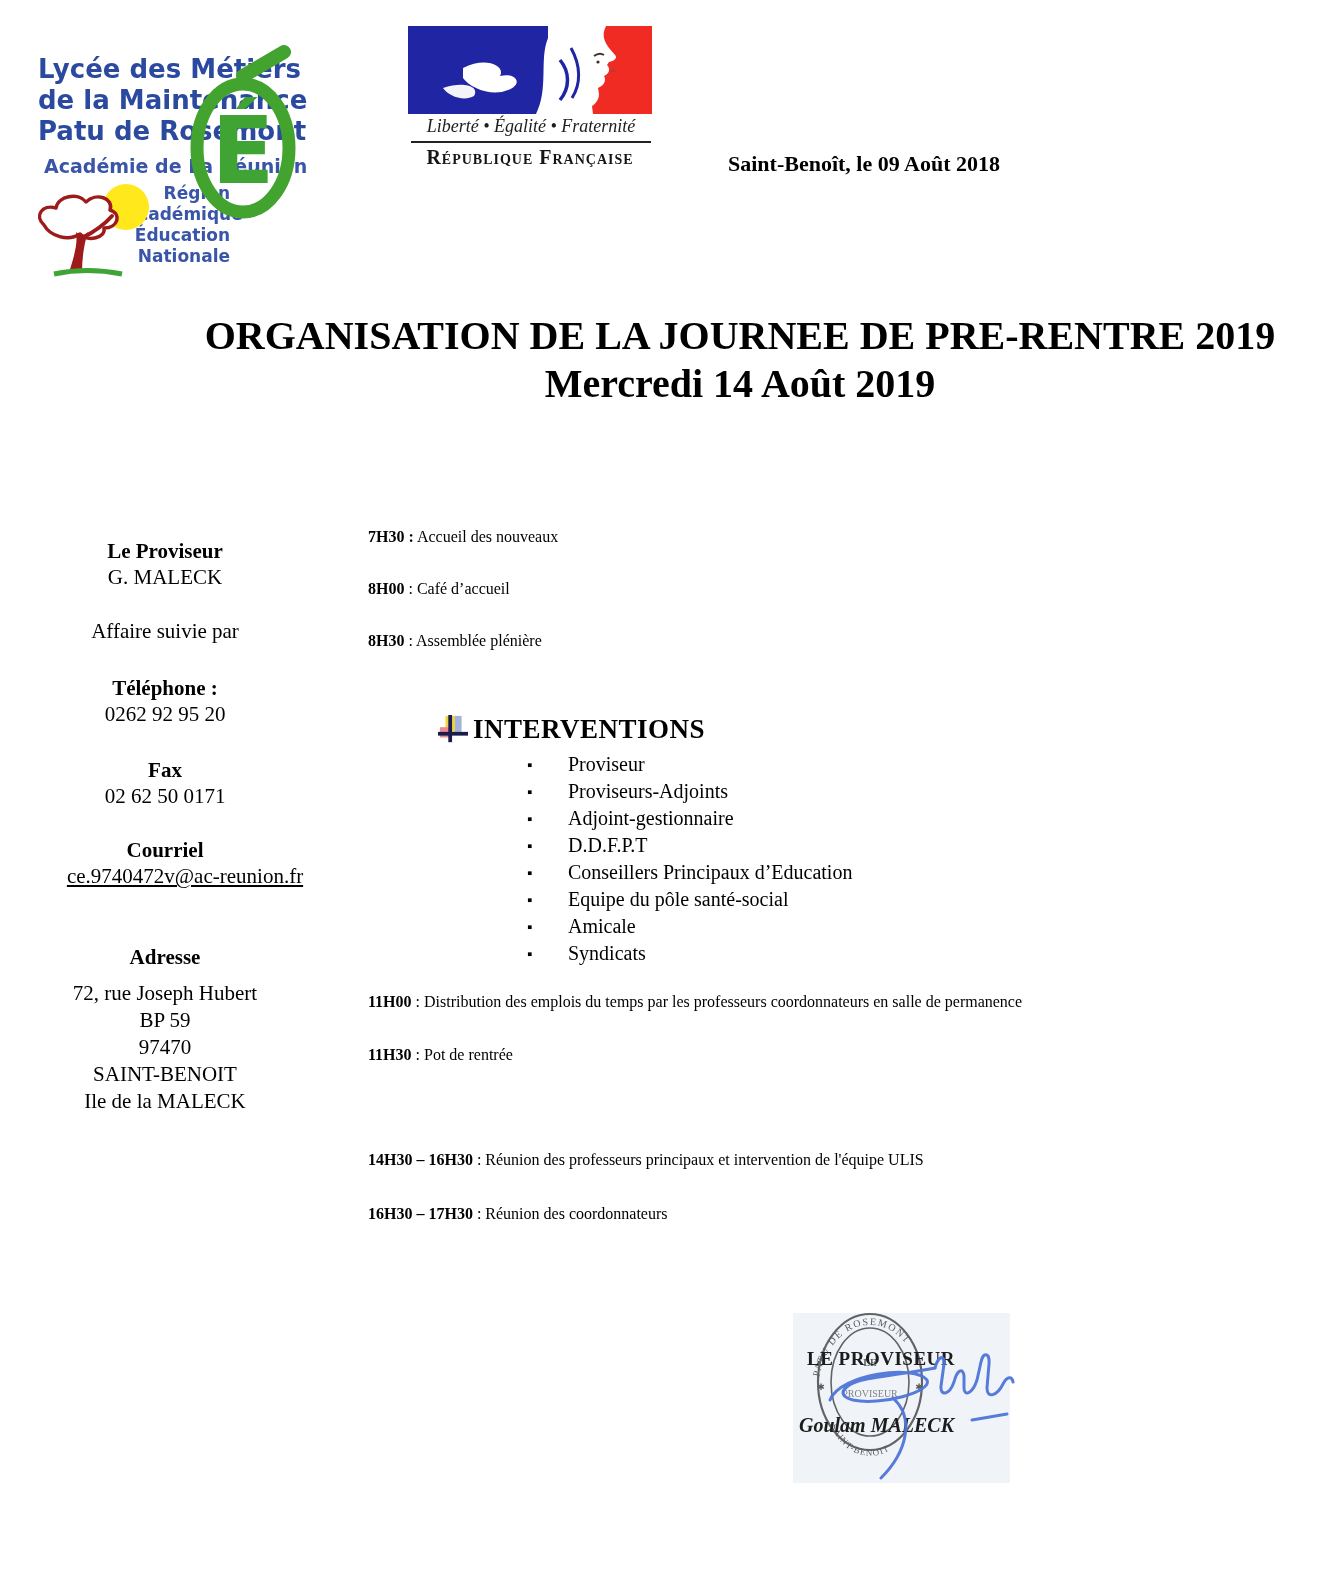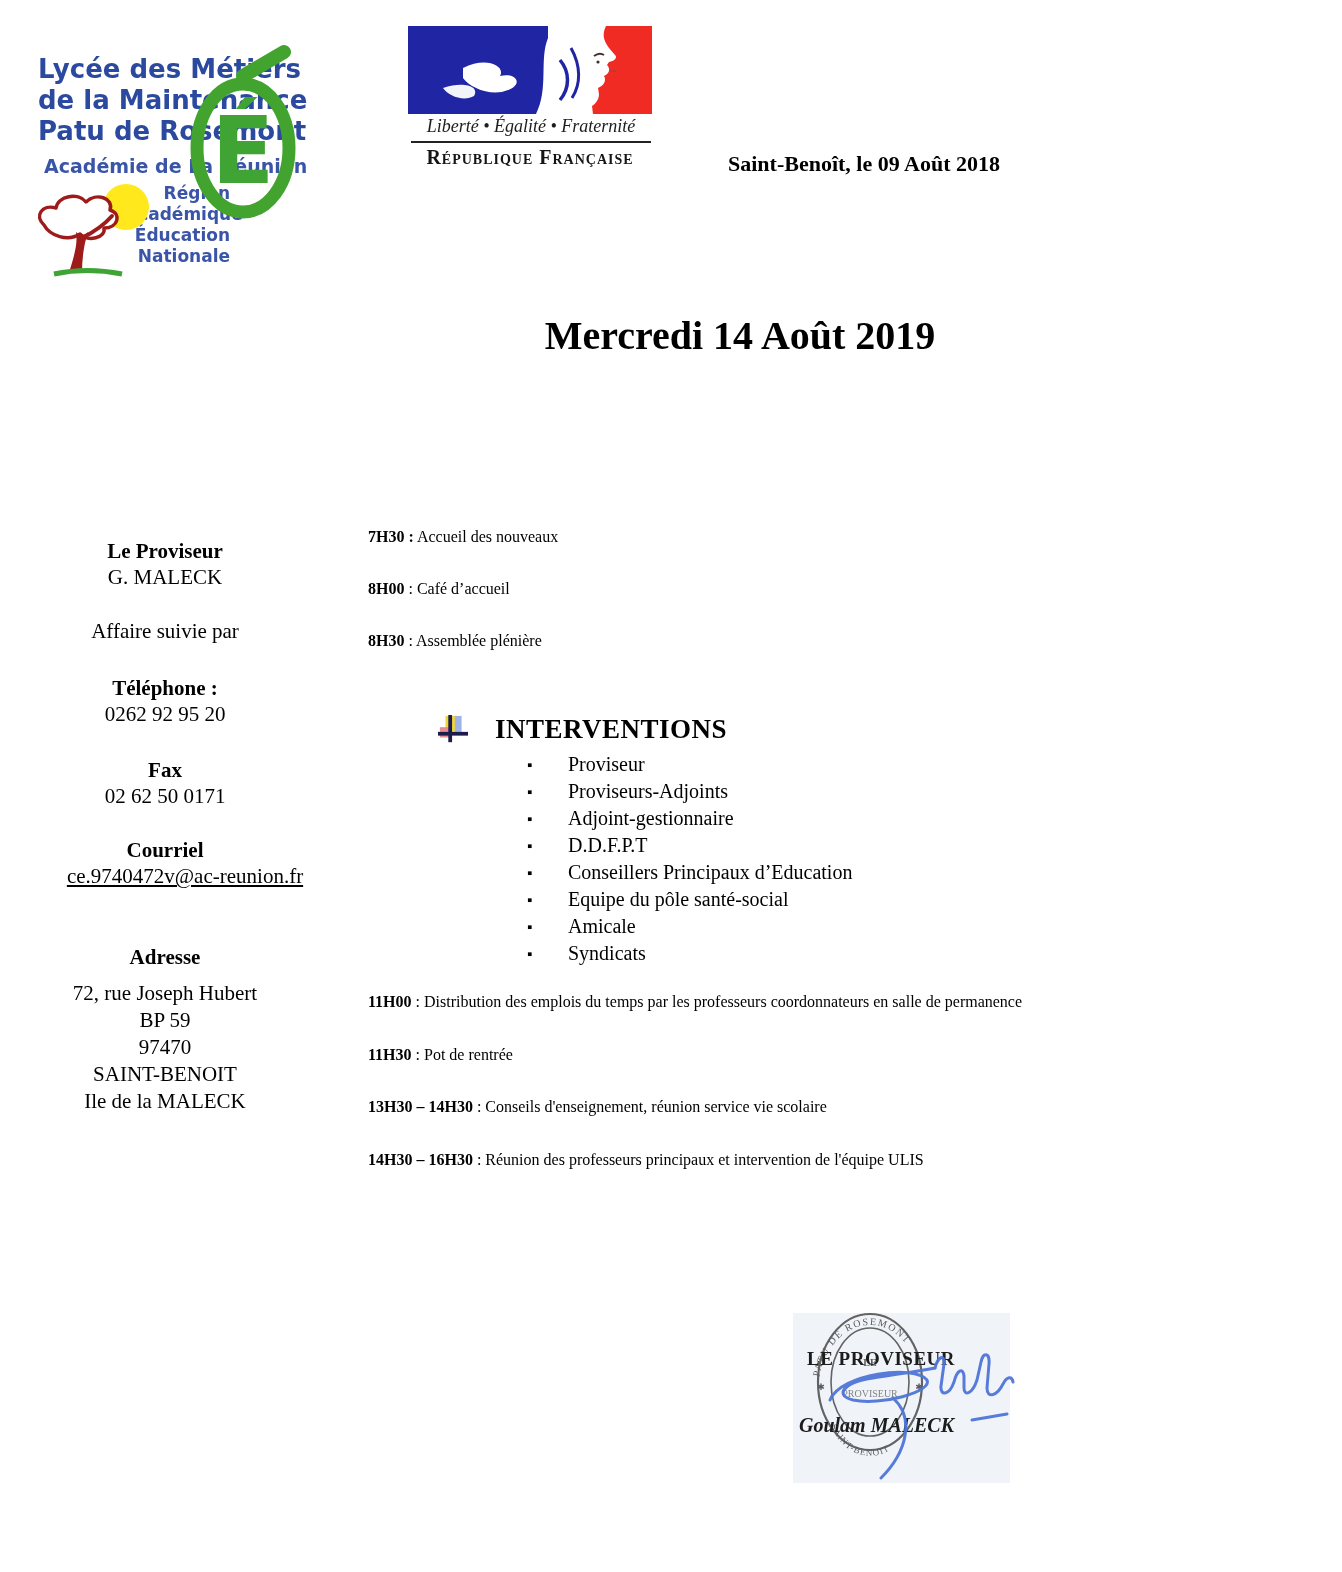--- a/index.html
+++ b/index.html
@@ -94,6 +94,7 @@
   <div class="abs dateline">Saint-Benoît, le 09 Août 2018</div>
 
   <div class="abs title">
+    <div>ORGANISATION DE LA JOURNEE DE PRE-RENTRE 2019</div>
     <div>Mercredi 14 Août 2019</div>
   </div>
 

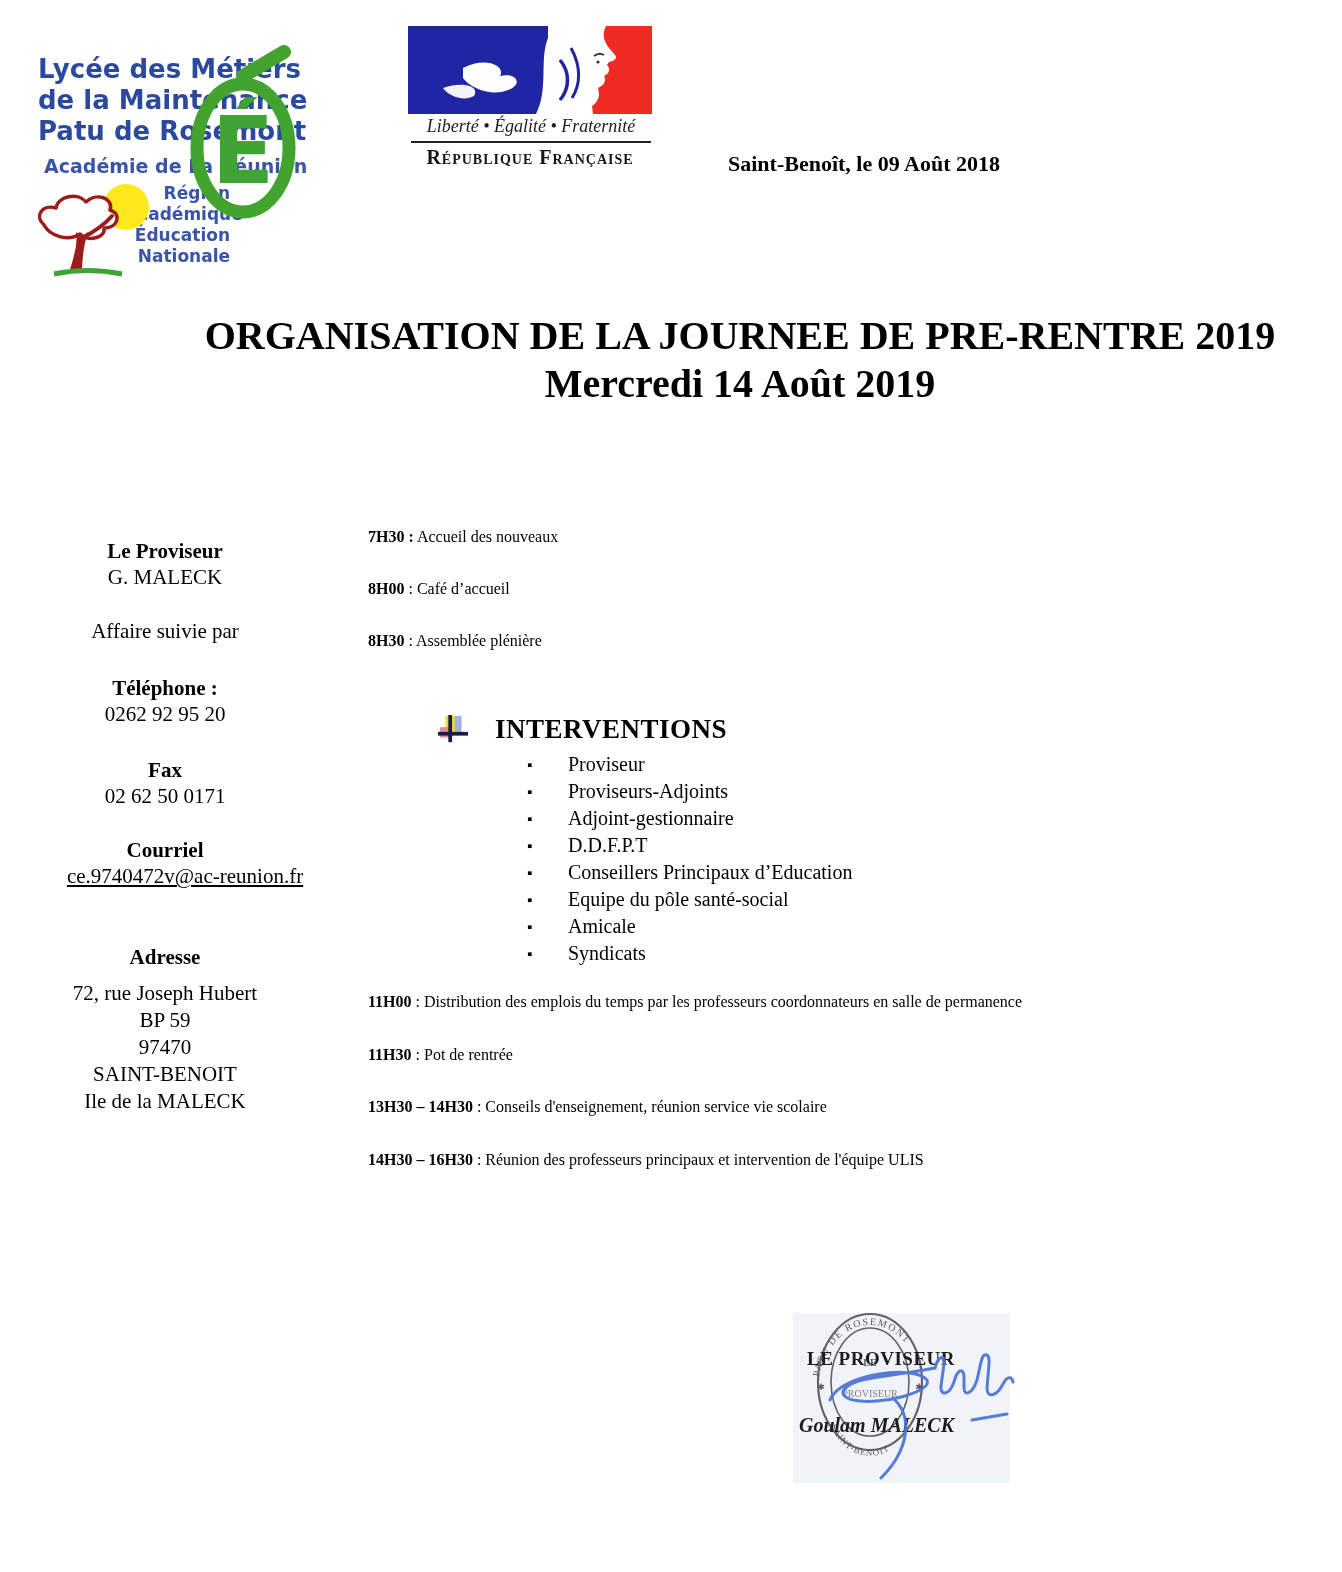--- a/index.html
+++ b/index.html
@@ -34,7 +34,7 @@
   .sb a{color:#000000; text-decoration:underline; cursor:pointer;margin-left:40px;}
   
   .sched{left:368px; font-size:16px; white-space:nowrap;font-family:Liberation Serif, serif;}
-  .int-head{left:437px; top:714px; display:flex; align-items:center; gap:26px;}
+  .int-head{left:437px; top:714px; display:flex; align-items:center; gap:4px;}
   .int-head .t{font-size:27px; font-weight:bold; letter-spacing:0.5px;}
   .intitem{left:527px; font-size:20px; white-space:nowrap;}
   .intitem .sq{display:inline-block; width:41px; font-size:15px; vertical-align:1px;}

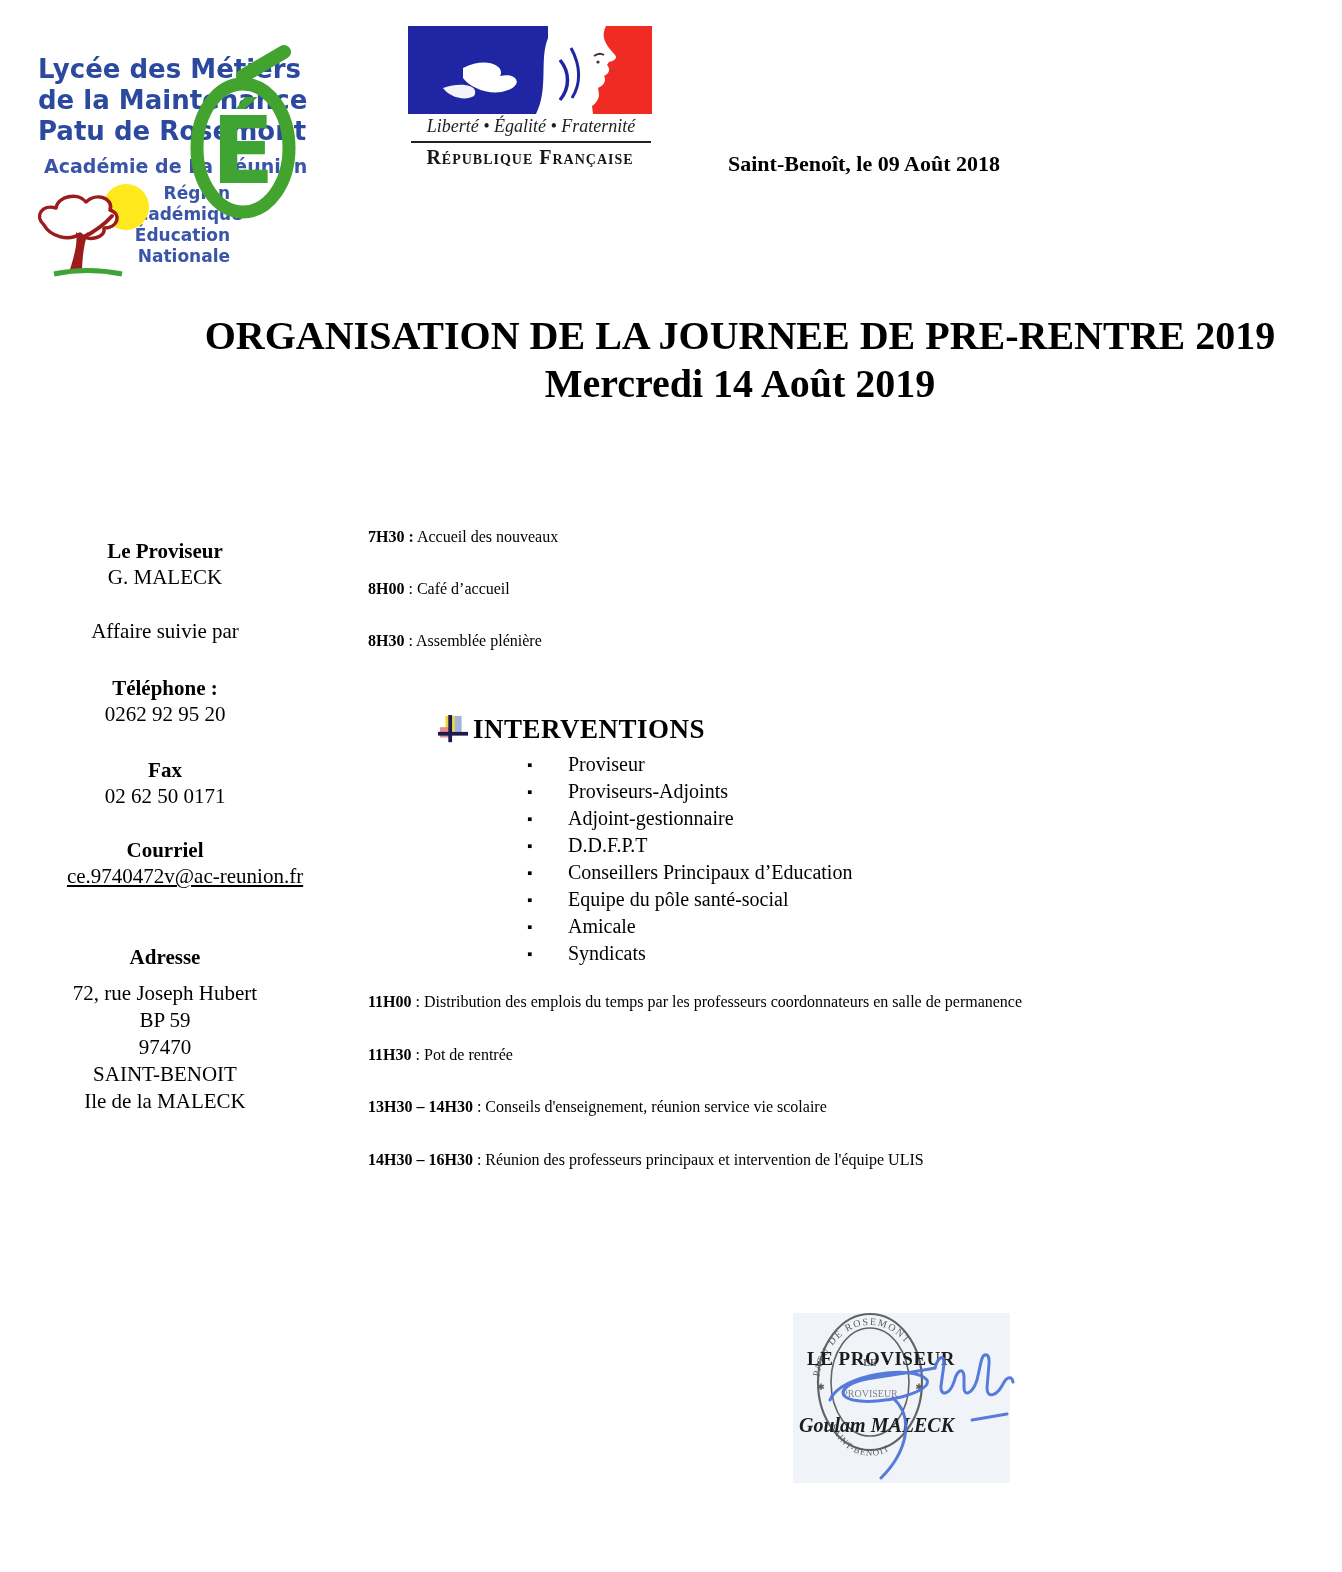--- a/index.html
+++ b/index.html
@@ -151,9 +151,6 @@
   <div class="abs sched" style="top:1046px;">
     <b>11H30</b><span> : </span><span>Pot de rentrée</span>
   </div>
-  <div class="abs sched" style="top:1098px;">
-    <b>13H30 – 14H30</b><span> : </span><span>Conseils d'enseignement, réunion service vie scolaire</span>
-  </div>
   <div class="abs sched" style="top:1151px;">
     <b>14H30 – 16H30</b><span> : </span><span>Réunion des professeurs principaux et intervention de l'équipe ULIS</span>
   </div>

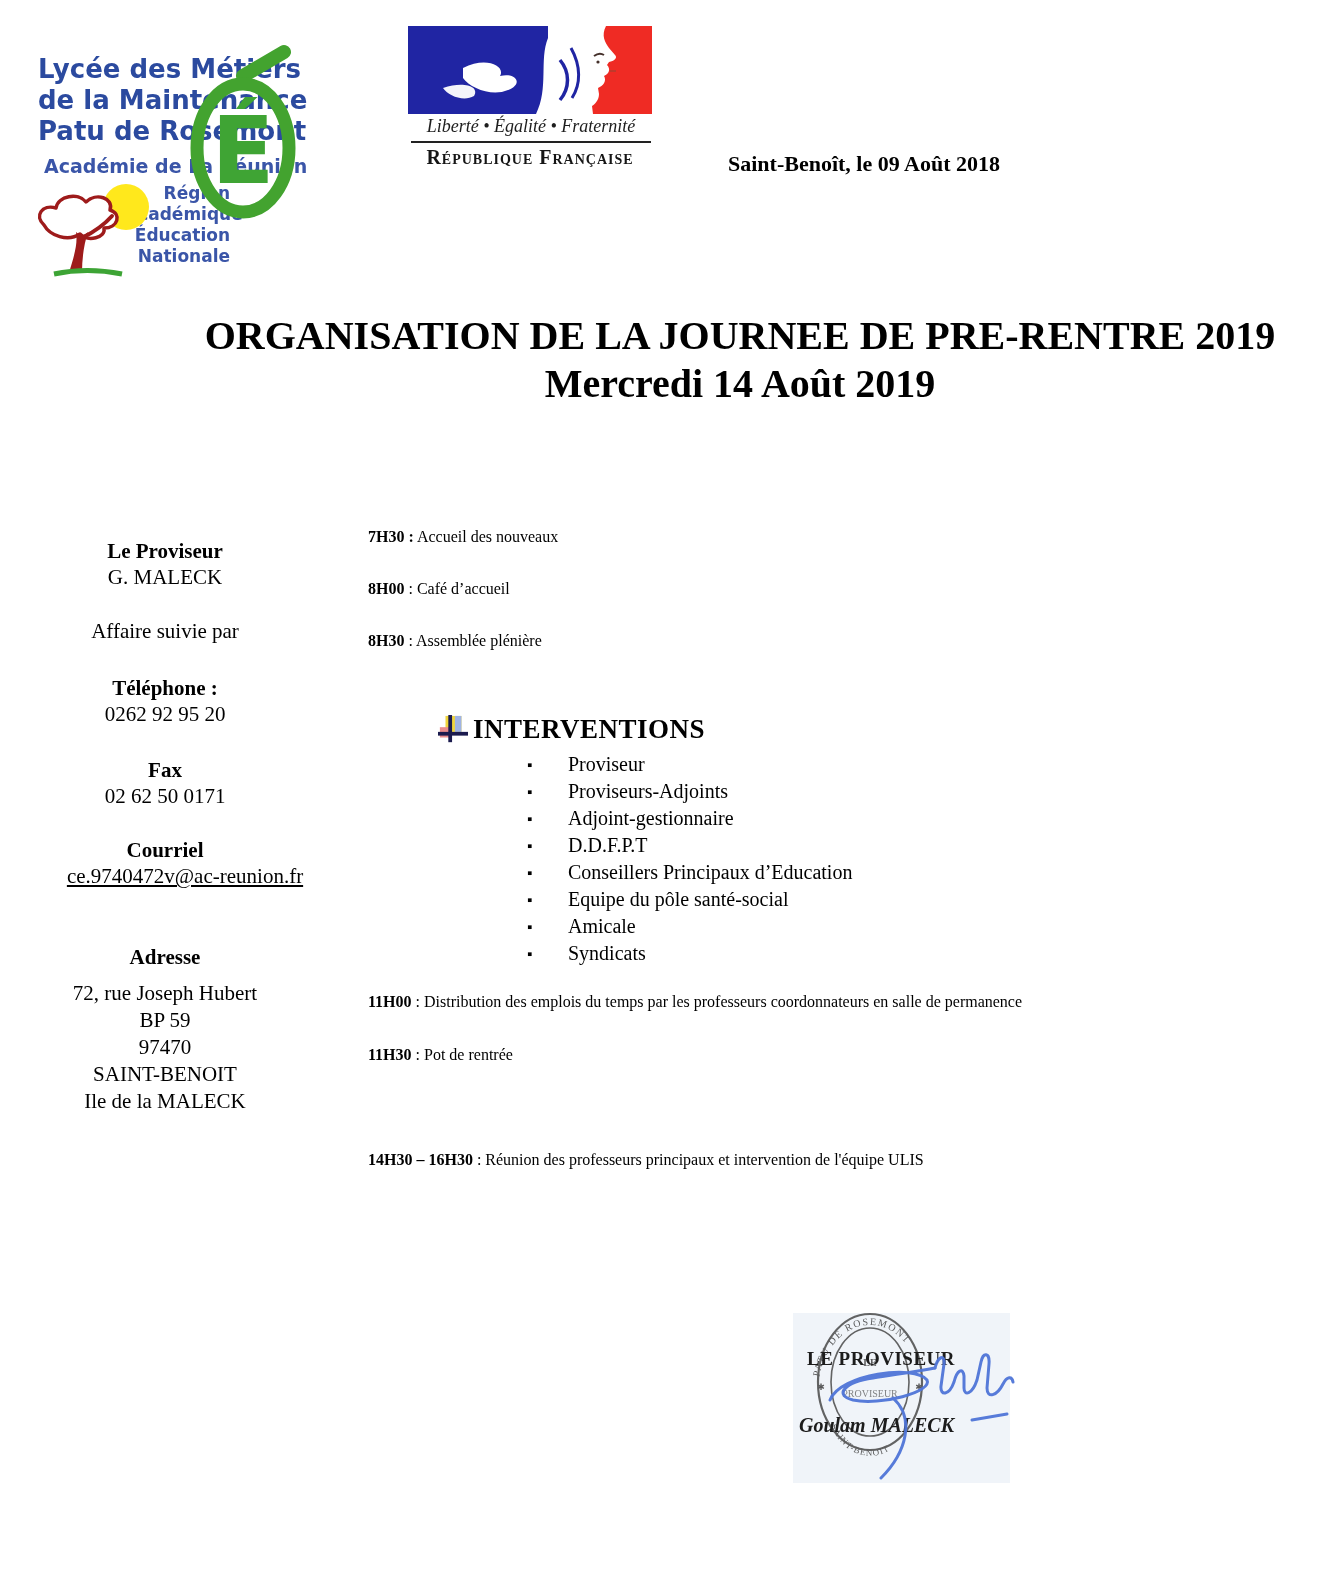--- a/index.html
+++ b/index.html
@@ -154,6 +154,9 @@
   <div class="abs sched" style="top:1151px;">
     <b>14H30 – 16H30</b><span> : </span><span>Réunion des professeurs principaux et intervention de l'équipe ULIS</span>
   </div>
+  <div class="abs sched" style="top:1205px;">
+    <b>16H30 – 17H30</b><span> : </span><span>Réunion des coordonnateurs</span>
+  </div>
 
   <div class="abs sig-bg"></div>
 

